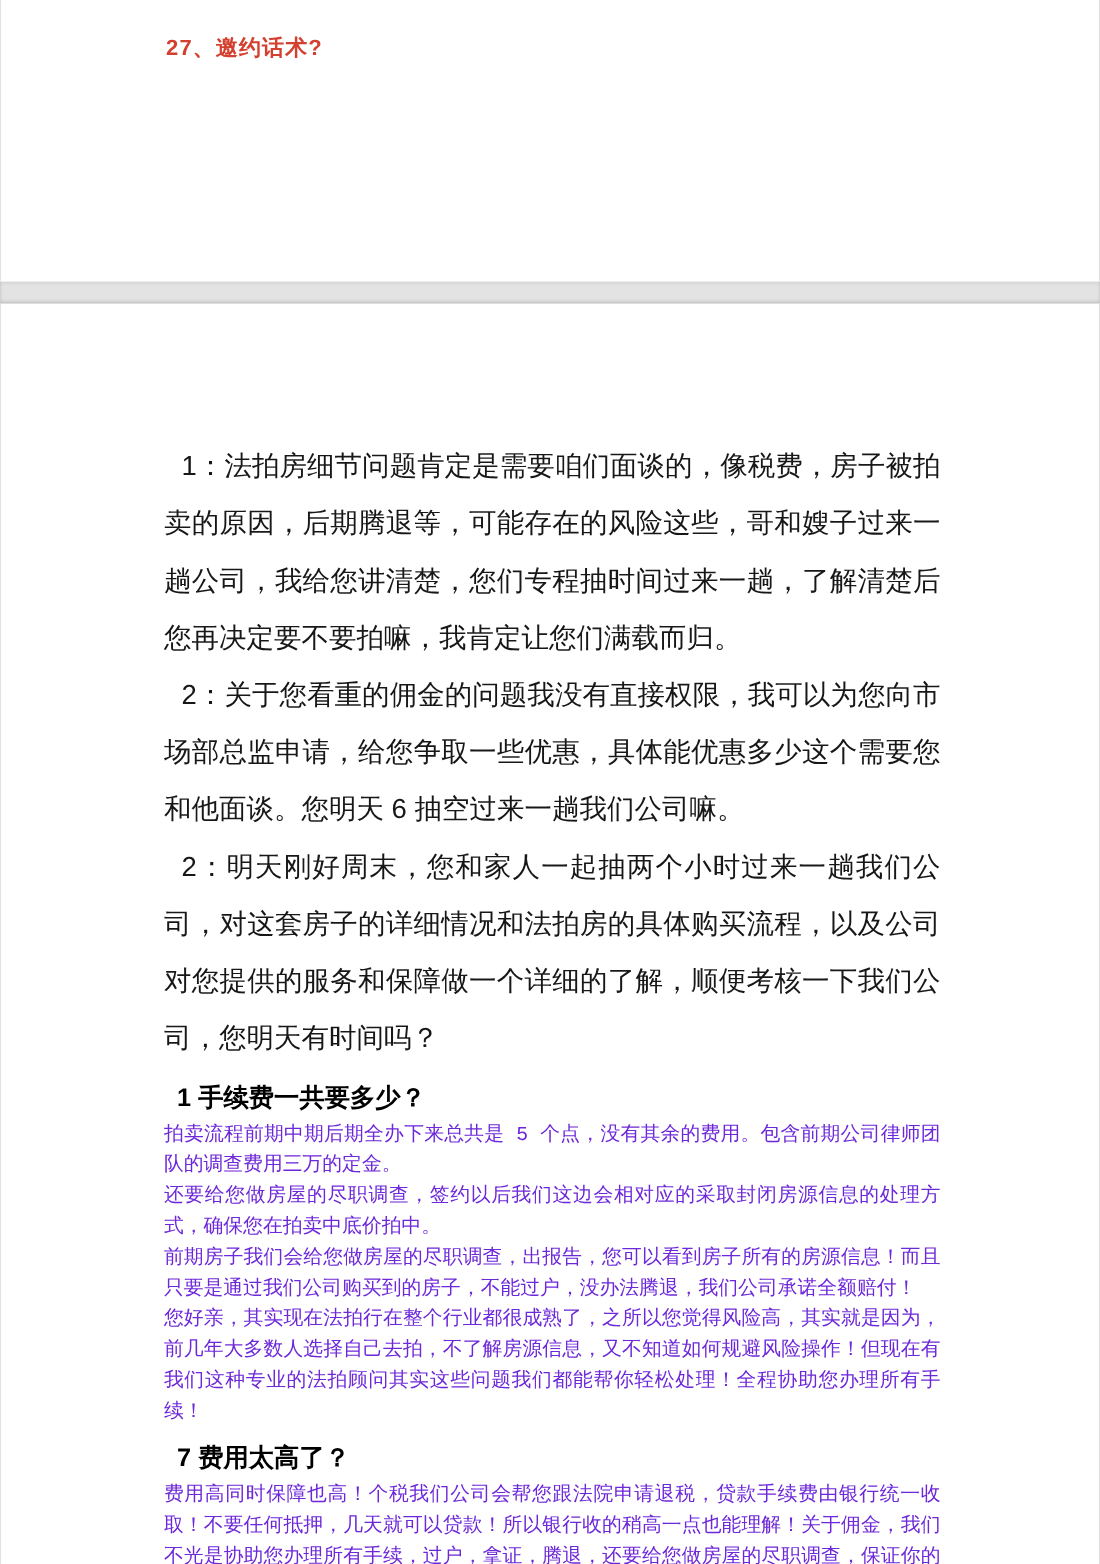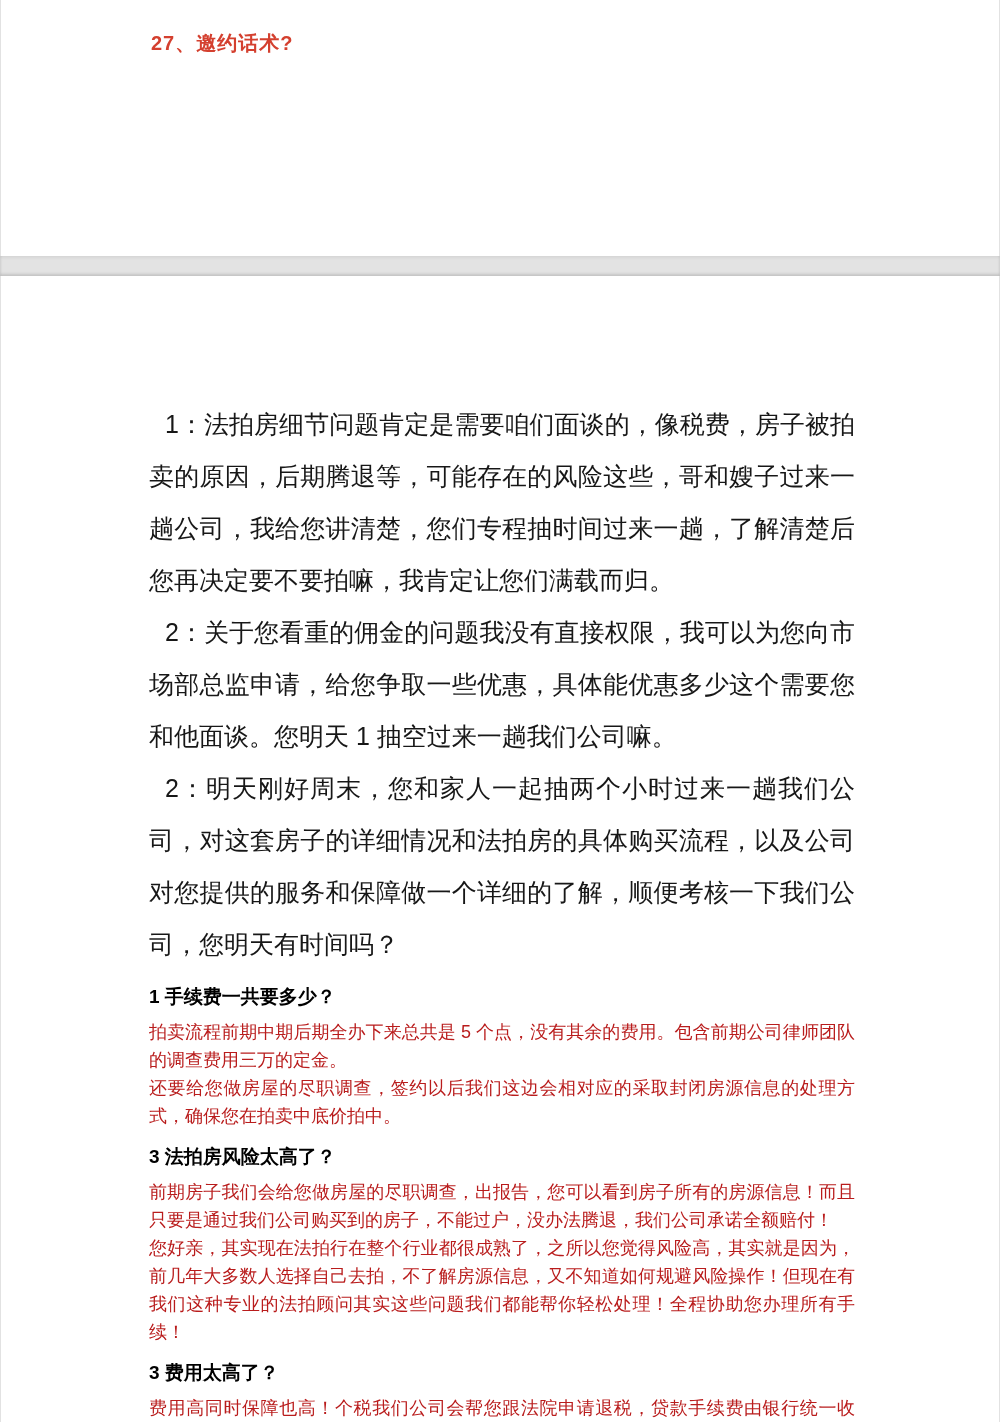--- a/index.html
+++ b/index.html
@@ -82,7 +82,7 @@
     <div class="content">
 
       <p class="intro">1：法拍房细节问题肯定是需要咱们面谈的，像税费，房子被拍卖的原因，后期腾退等，可能存在的风险这些，哥和嫂子过来一趟公司，我给您讲清楚，您们专程抽时间过来一趟，了解清楚后您再决定要不要拍嘛，我肯定让您们满载而归。</p>
-      <p class="intro">2：关于您看重的佣金的问题我没有直接权限，我可以为您向市场部总监申请，给您争取一些优惠，具体能优惠多少这个需要您和他面谈。您明天 1 抽空过来一趟我们公司嘛。</p>
+      <p class="intro">2：关于您看重的佣金的问题我没有直接权限，我可以为您向市场部总监申请，给您争取一些优惠，具体能优惠多少这个需要您和他面谈。您明天 6 抽空过来一趟我们公司嘛。</p>
       <p class="intro">2：明天刚好周末，您和家人一起抽两个小时过来一趟我们公司，对这套房子的详细情况和法拍房的具体购买流程，以及公司对您提供的服务和保障做一个详细的了解，顺便考核一下我们公司，您明天有时间吗？</p>
 
       <div class="qa">

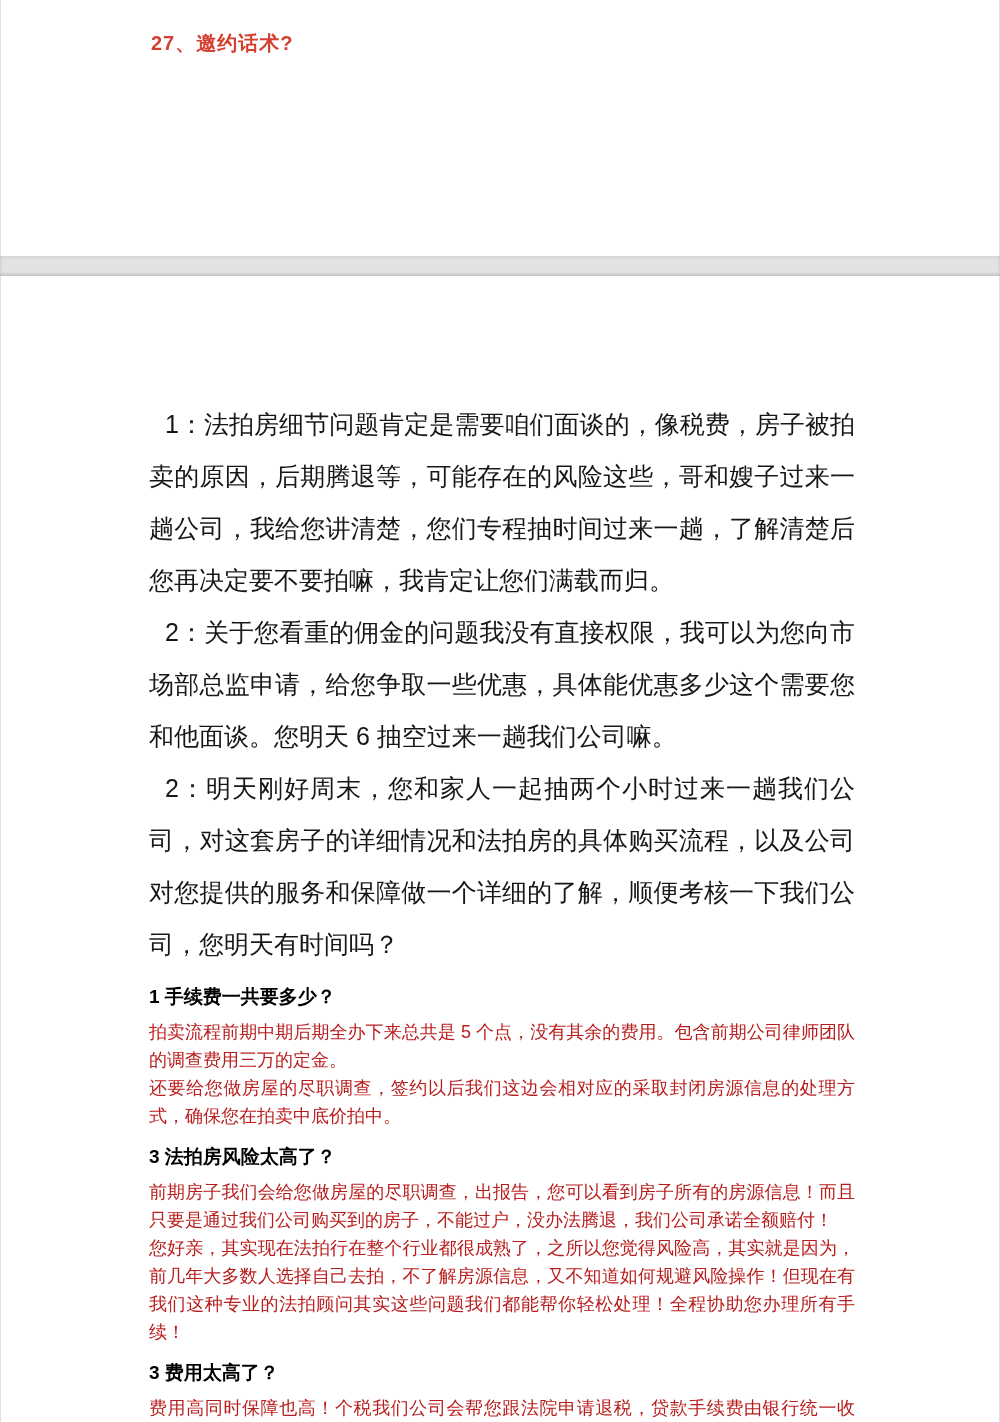--- a/index.html
+++ b/index.html
@@ -51,9 +51,9 @@
   }
 
   .qa h2 {
-    margin: 12px 0 6px 0;
+    margin: 12px 0 6px 12px;
     font-family: "Liberation Sans", "DejaVu Sans", sans-serif;
-    font-size: 19px;
+    font-size: 23px;
     line-height: 30px;
     font-weight: bold;
     color: #000000;

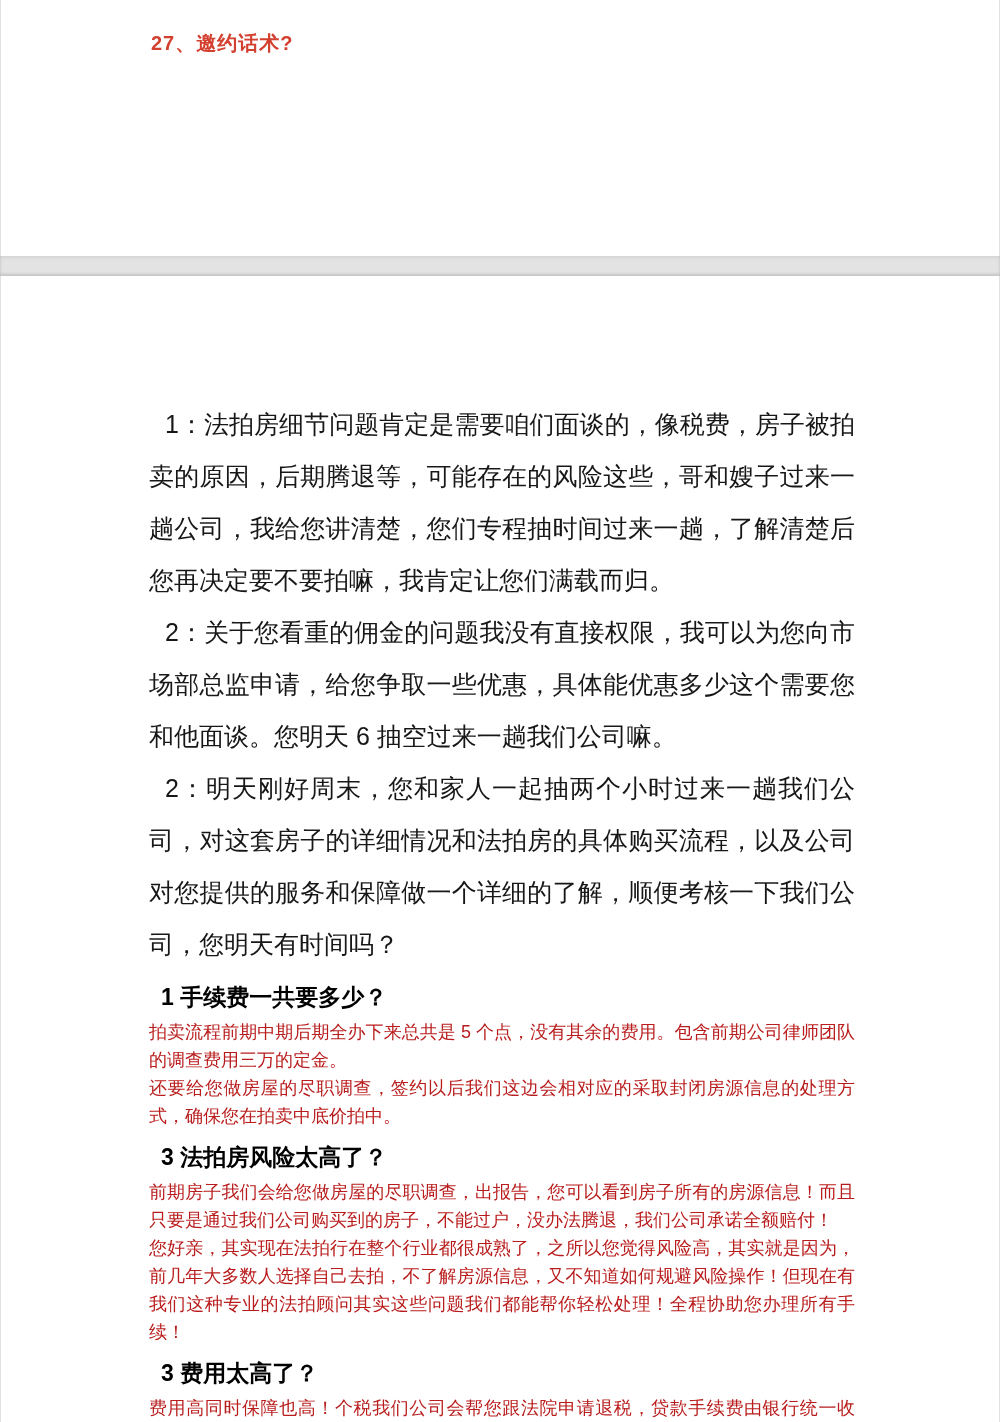--- a/index.html
+++ b/index.html
@@ -60,10 +60,10 @@
   }
   .qa p {
     margin: 0;
-    font-family: Liberation Sans, sans-serif;
+    font-family: Liberation Mono, monospace;
     font-size: 18px;
     line-height: 28px;
-    color: #b91c1c;
+    color: #6d28d9;
     text-align: justify;
   }
 </style>

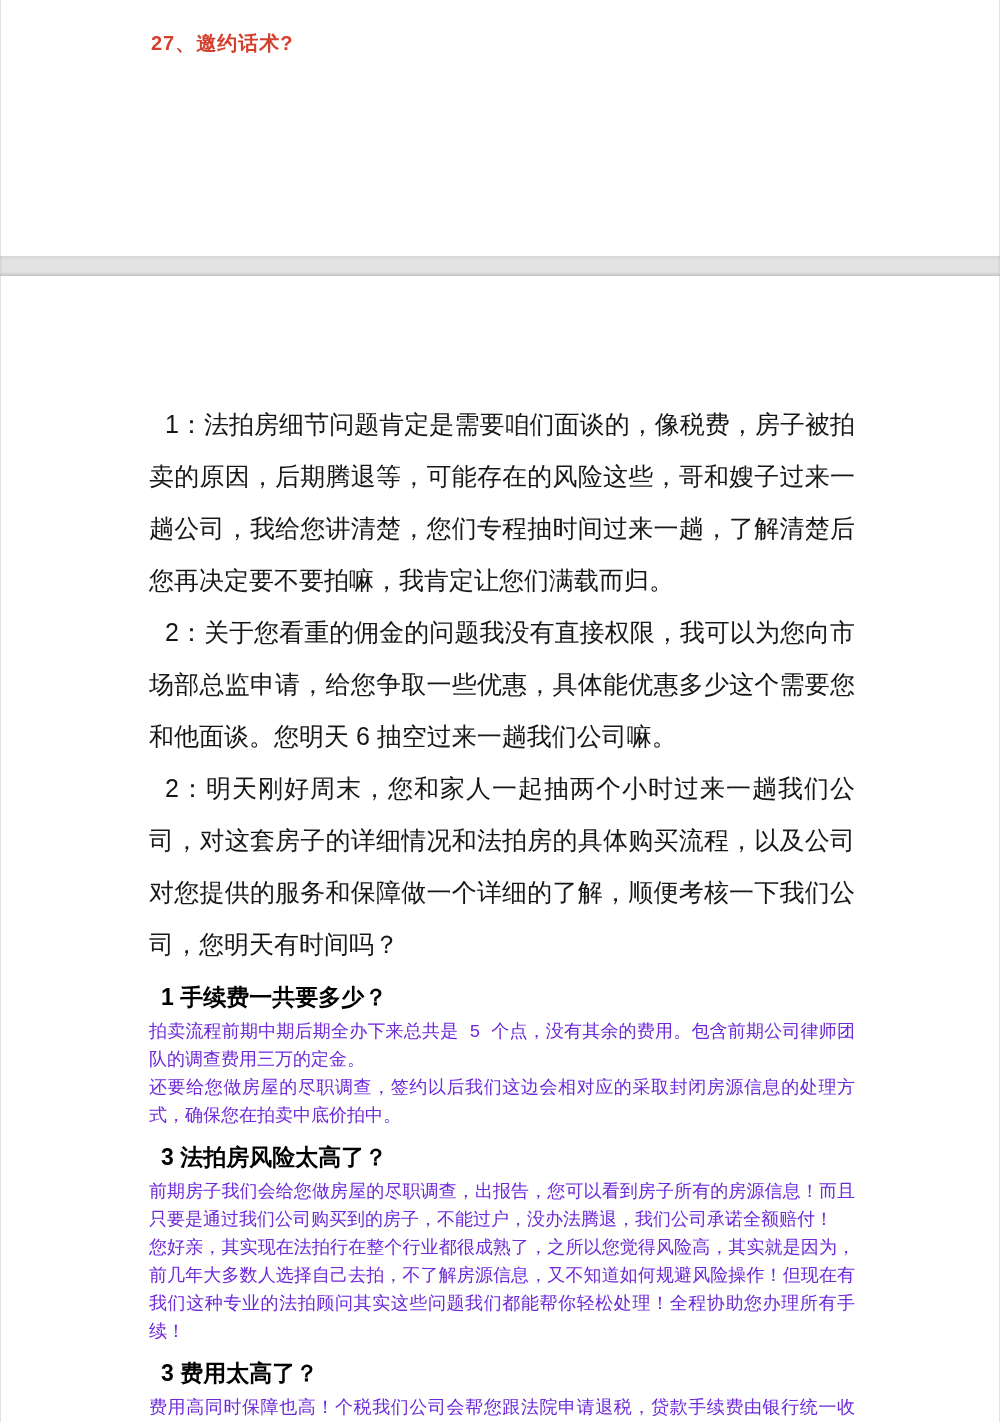--- a/index.html
+++ b/index.html
@@ -95,7 +95,6 @@
       </div>
 
       <div class="qa">
-        <h2>3 法拍房风险太高了？</h2>
         <p>前期房子我们会给您做房屋的尽职调查，出报告，您可以看到房子所有的房源信息！而且只要是通过我们公司购买到的房子，不能过户，没办法腾退，我们公司承诺全额赔付！</p>
         <p>您好亲，其实现在法拍行在整个行业都很成熟了，之所以您觉得风险高，其实就是因为，前几年大多数人选择自己去拍，不了解房源信息，又不知道如何规避风险操作！但现在有我们这种专业的法拍顾问其实这些问题我们都能帮你轻松处理！全程协助您办理所有手续！</p>
       </div>

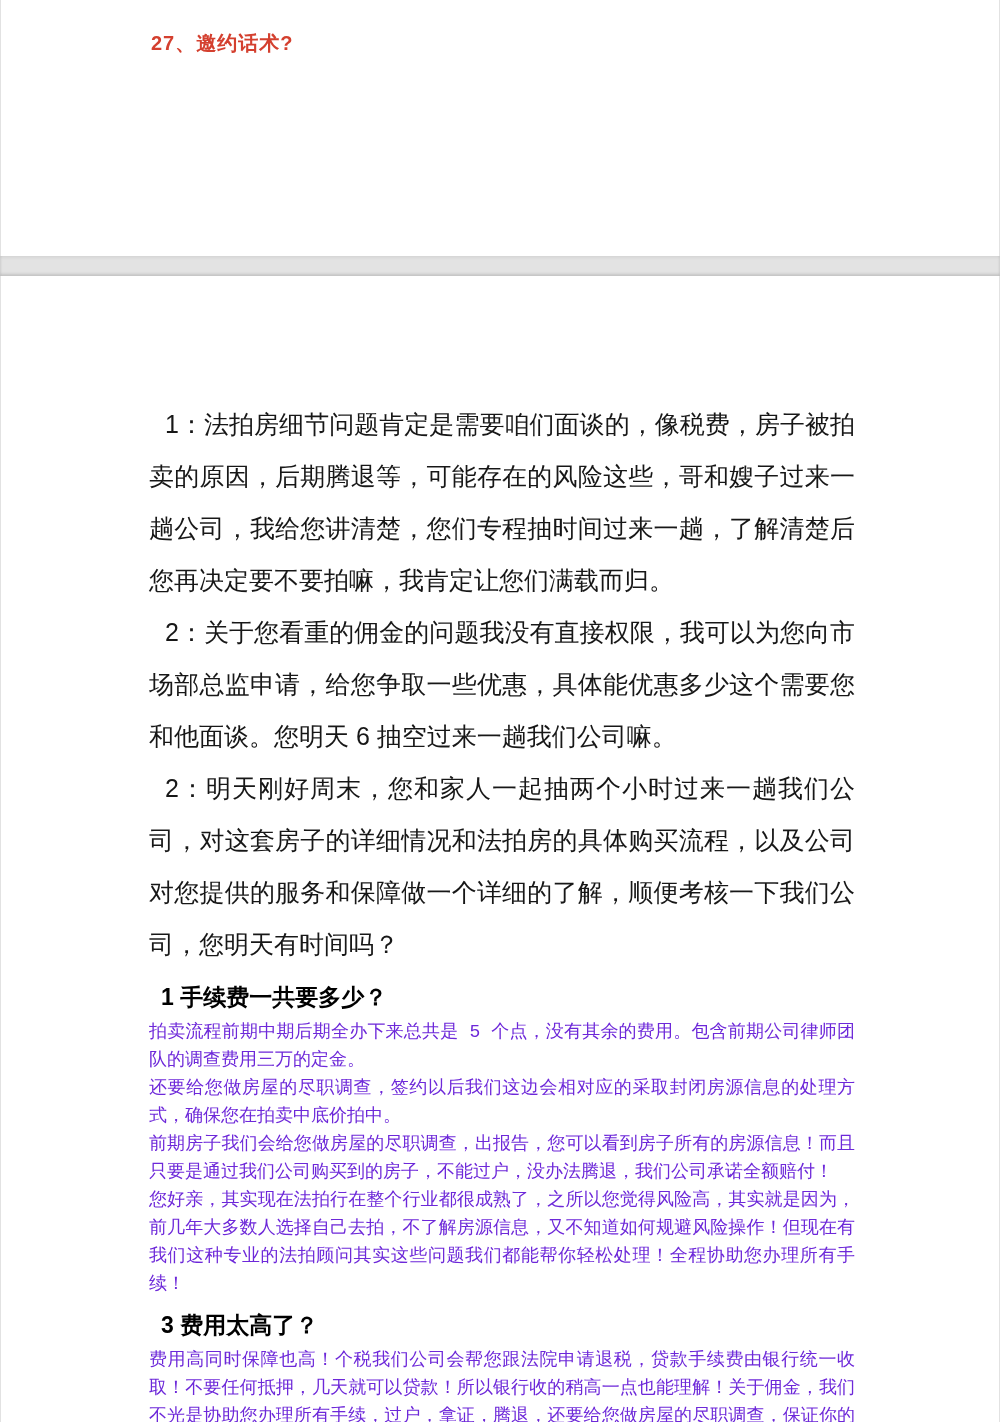--- a/index.html
+++ b/index.html
@@ -100,7 +100,7 @@
       </div>
 
       <div class="qa">
-        <h2>3 费用太高了？</h2>
+        <h2>7 费用太高了？</h2>
         <p>费用高同时保障也高！个税我们公司会帮您跟法院申请退税，贷款手续费由银行统一收取！不要任何抵押，几天就可以贷款！所以银行收的稍高一点也能理解！关于佣金，我们不光是协助您办理所有手续，过户，拿证，腾退，还要给您做房屋的尽职调查，保证你的房子居住安全！而且一套房子协助您拍下都省了几十万所以费用这块也不存在了，您说对吗？</p>
       </div>
 

